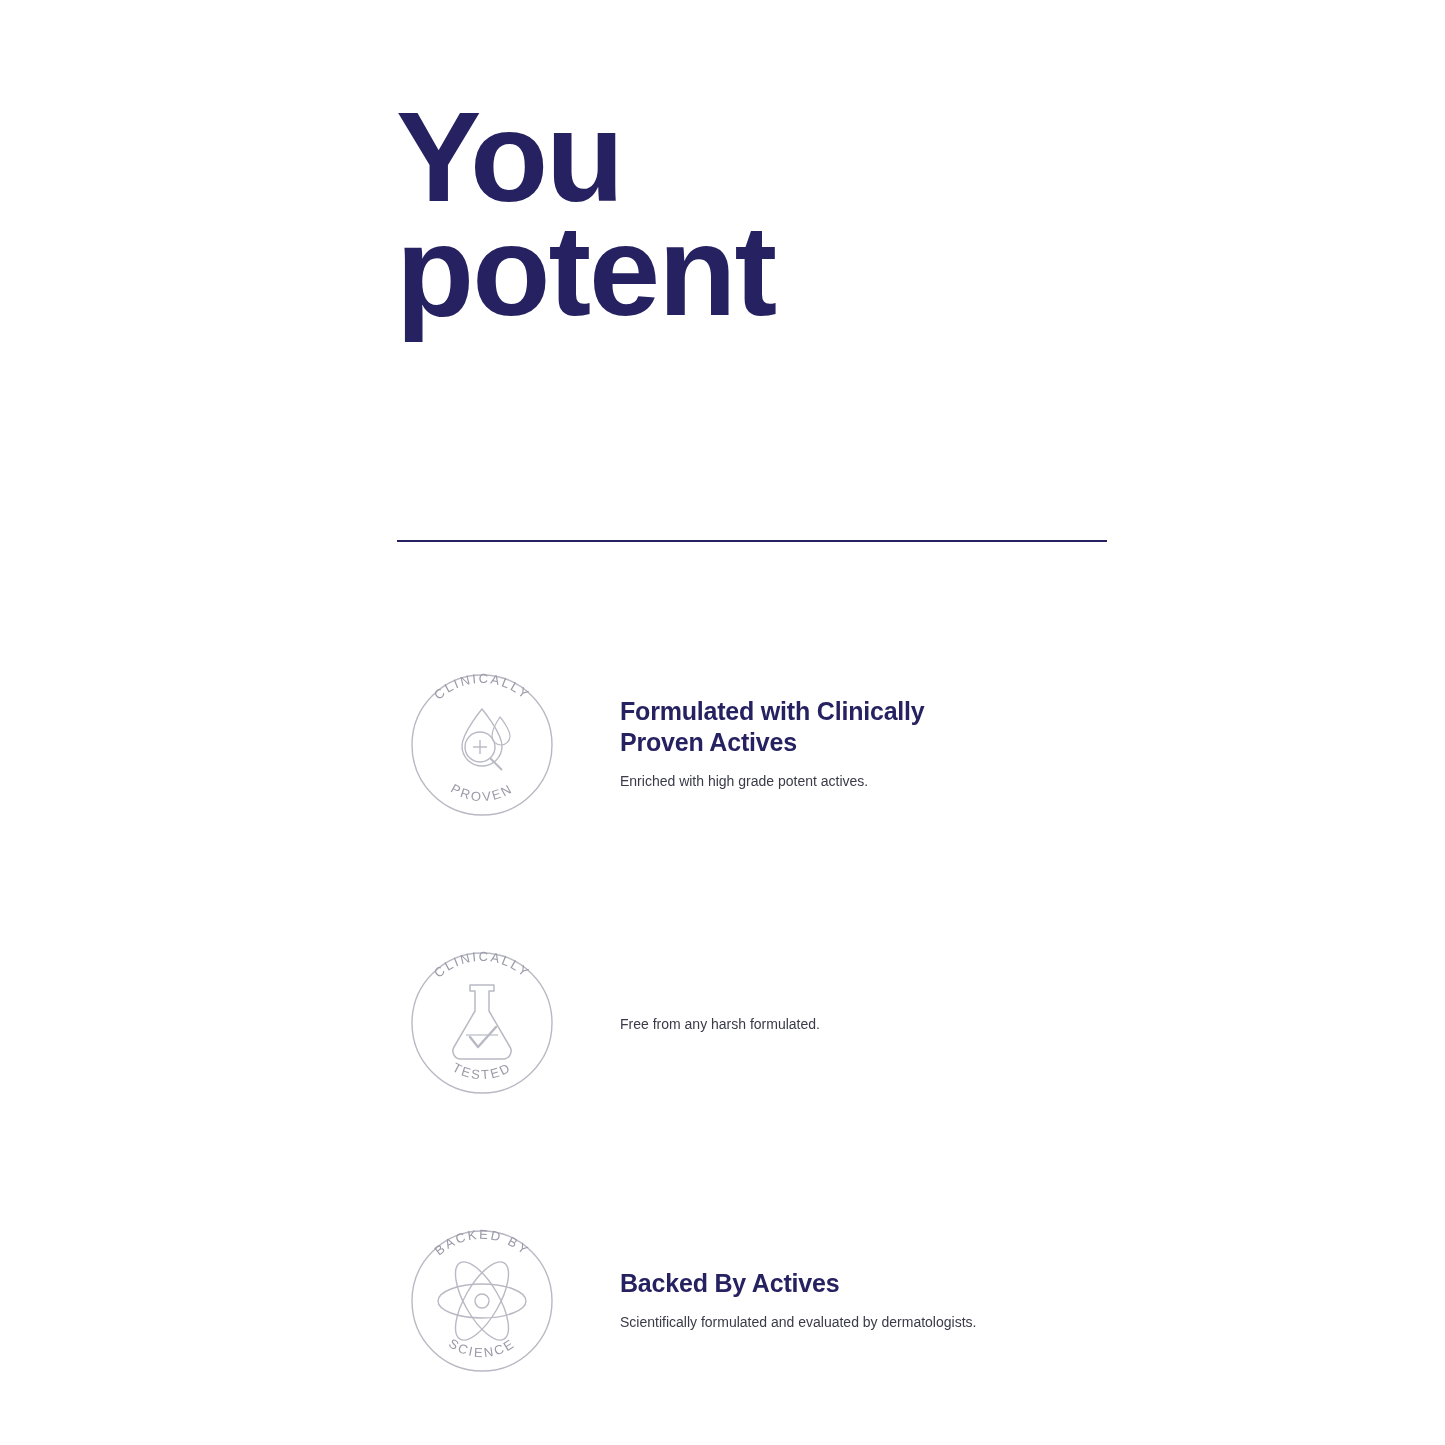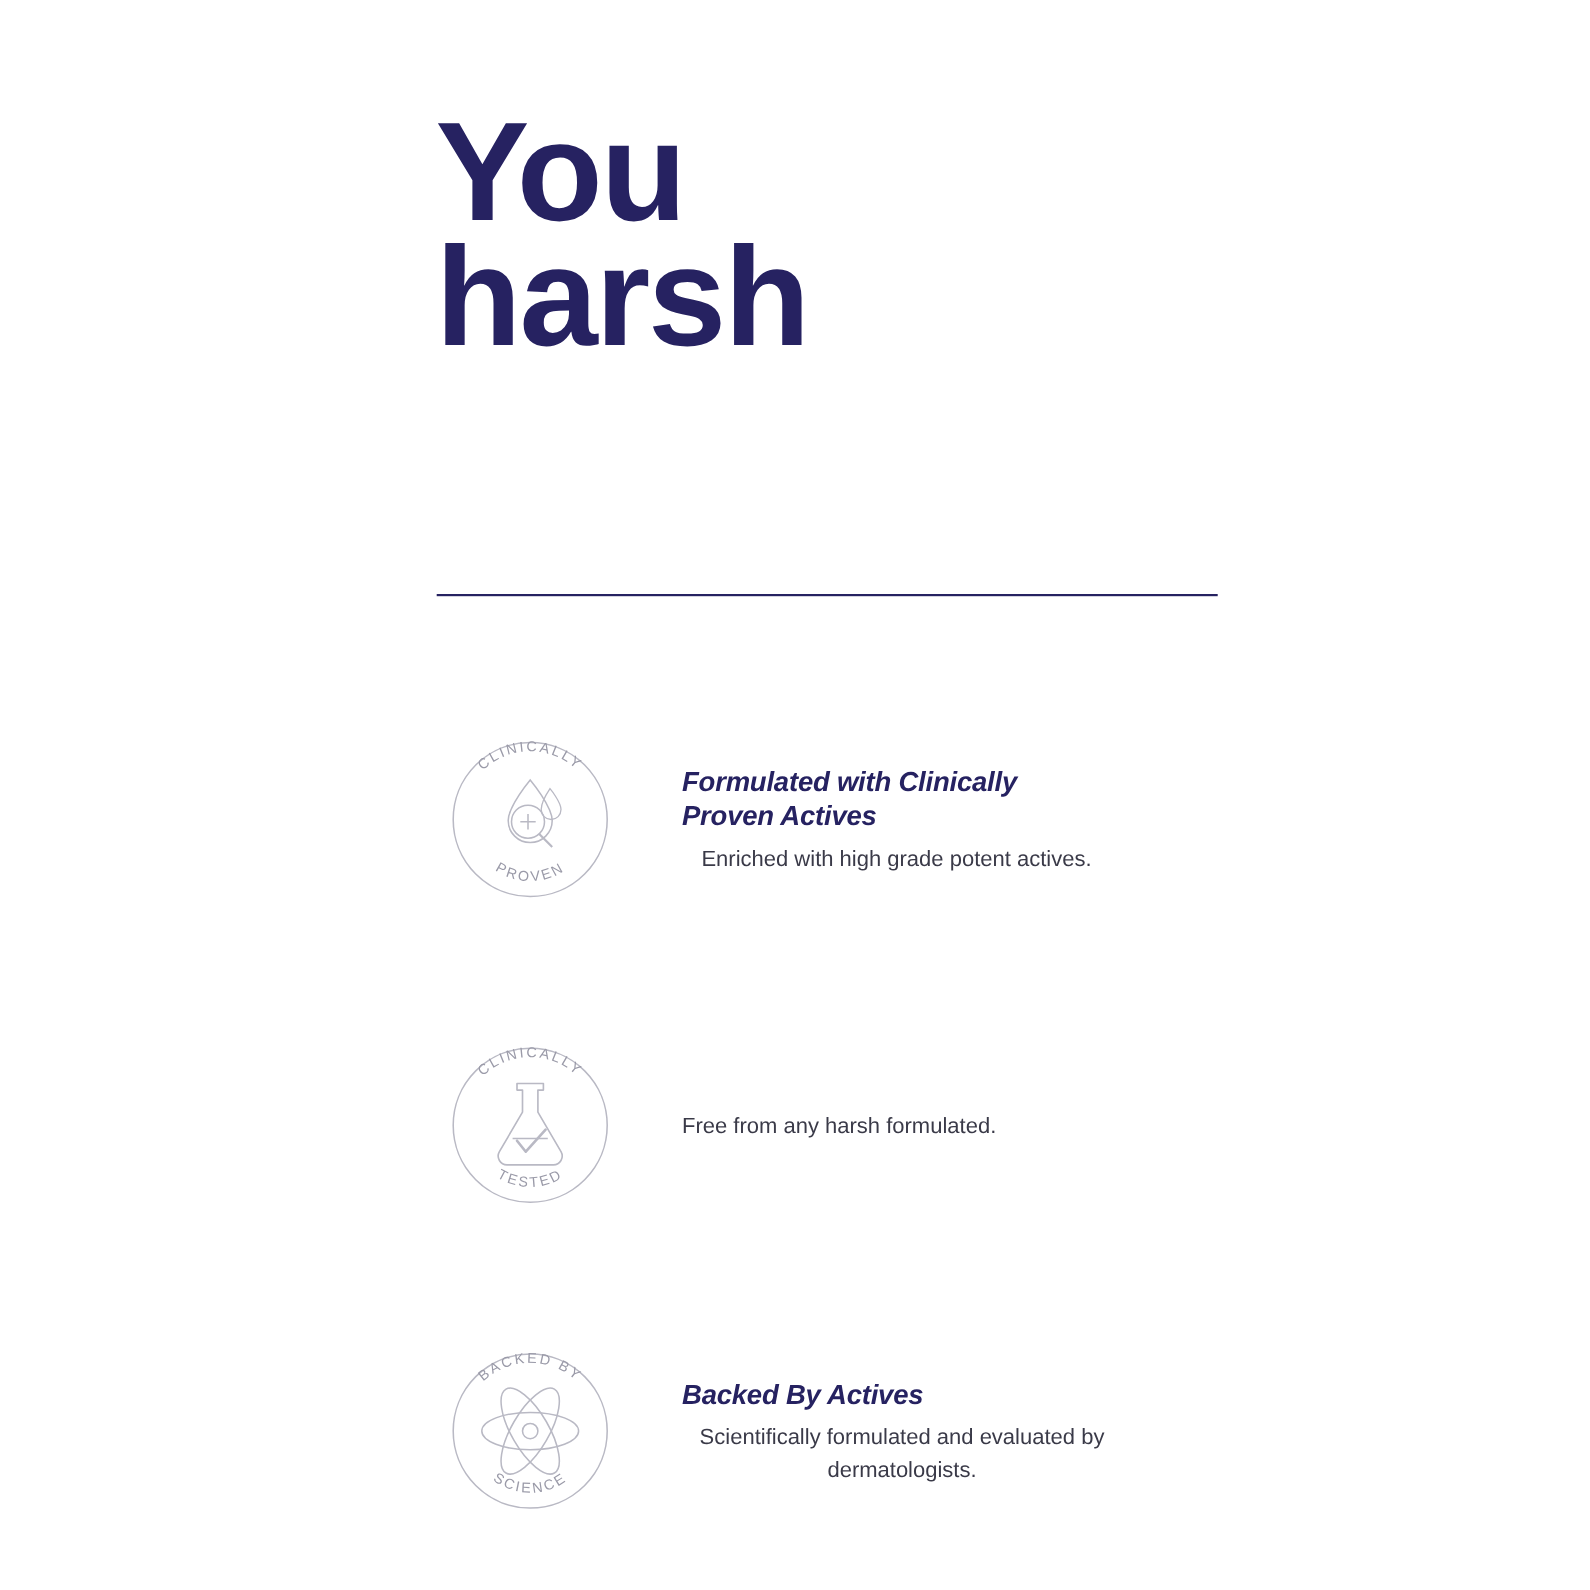--- a/index.html
+++ b/index.html
@@ -112,7 +112,7 @@
 
   <div class="headline">
     <div class="headline-line">You</div>
-    <div class="headline-line">harsh</div>
+    <div class="headline-line">potent</div>
   </div>
 
   <div class="divider"></div>

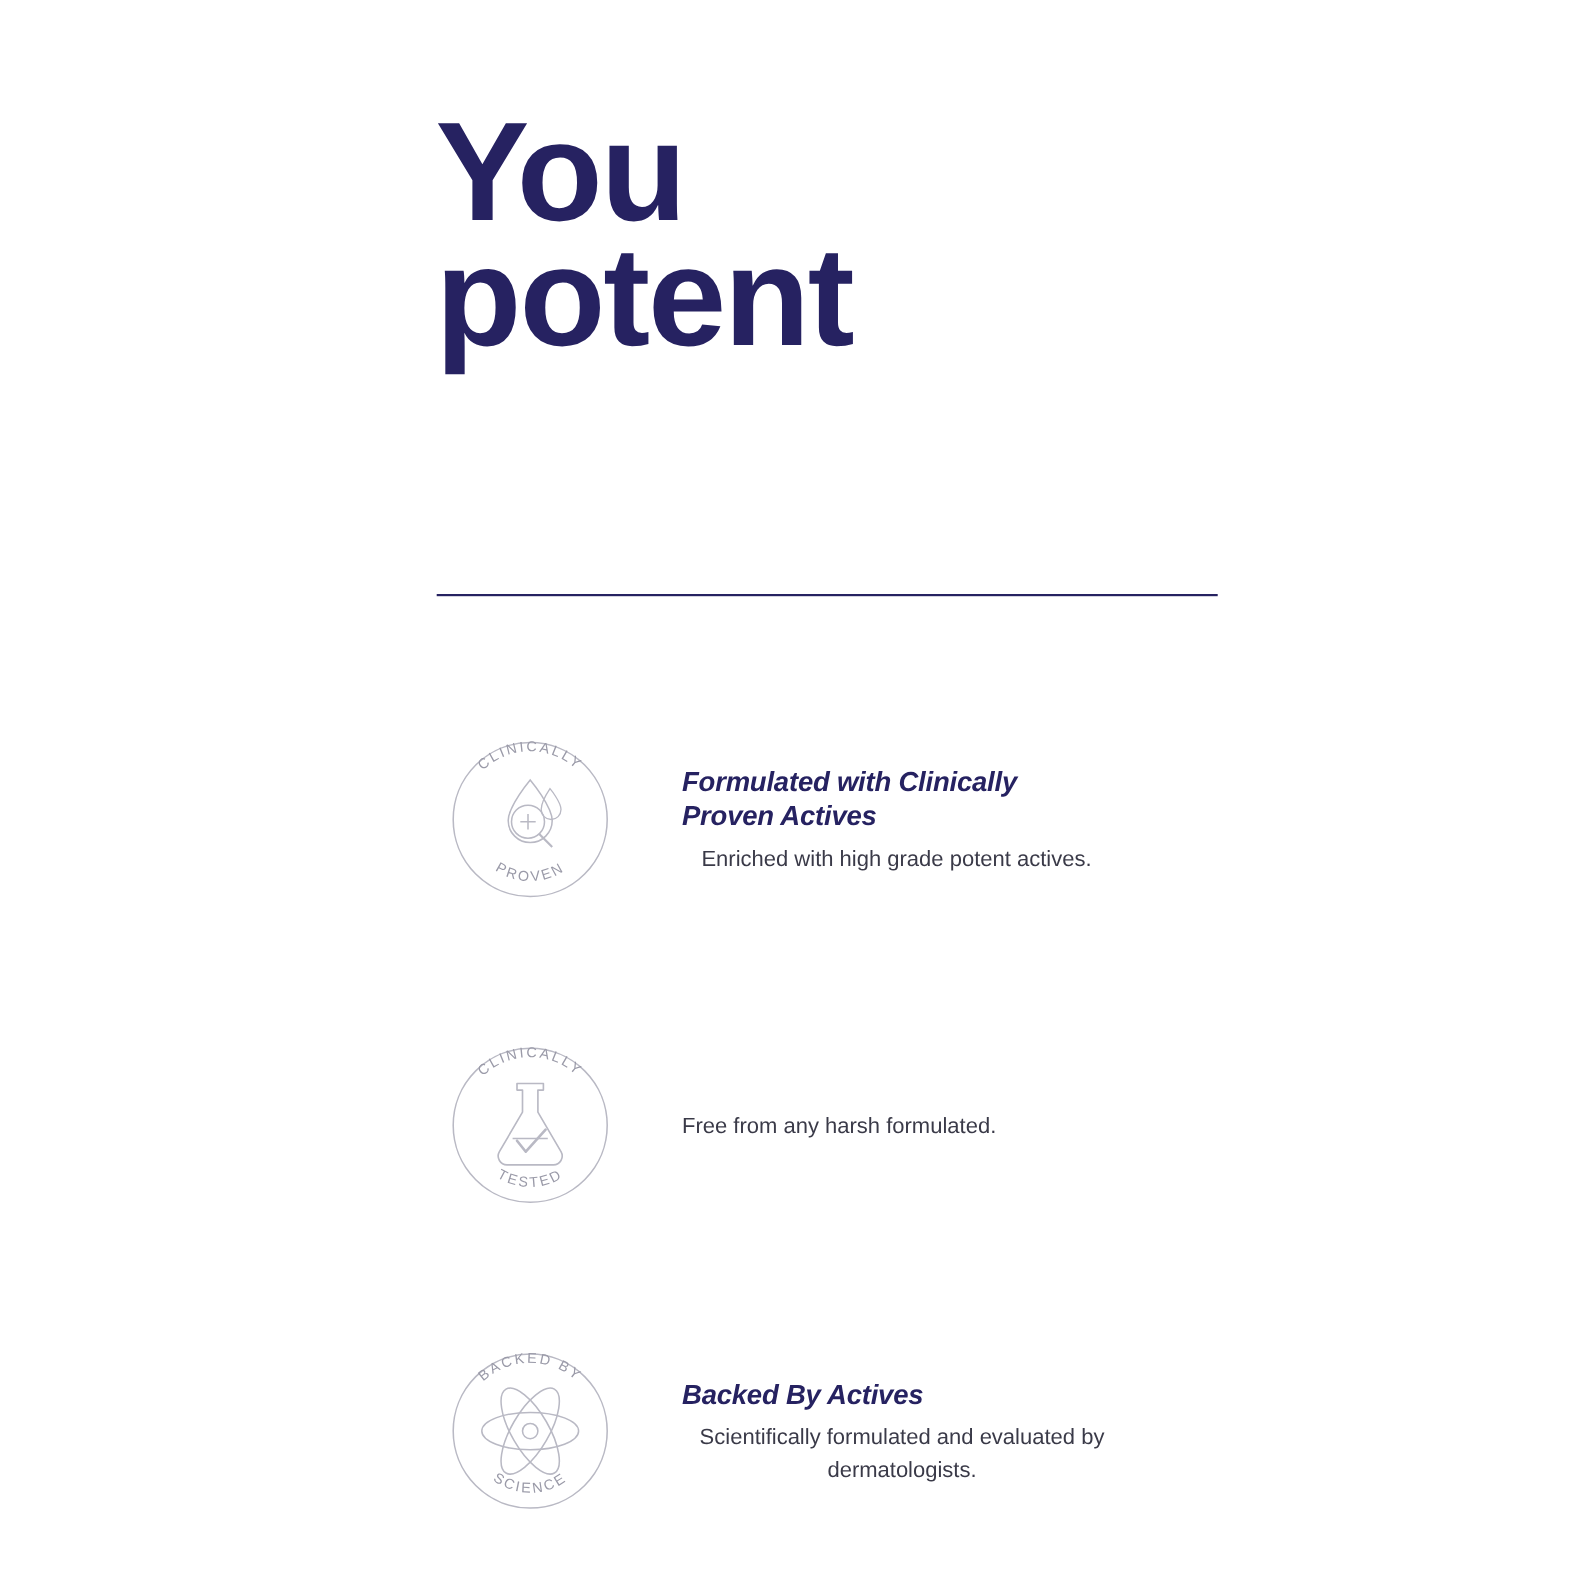--- a/index.html
+++ b/index.html
@@ -85,7 +85,6 @@
     margin: 0 0 8px 0;
     letter-spacing: -0.2px;
     max-width: 390px;
-    font-style: italic;
   }
   .feature-desc {
     font-size: 20px;

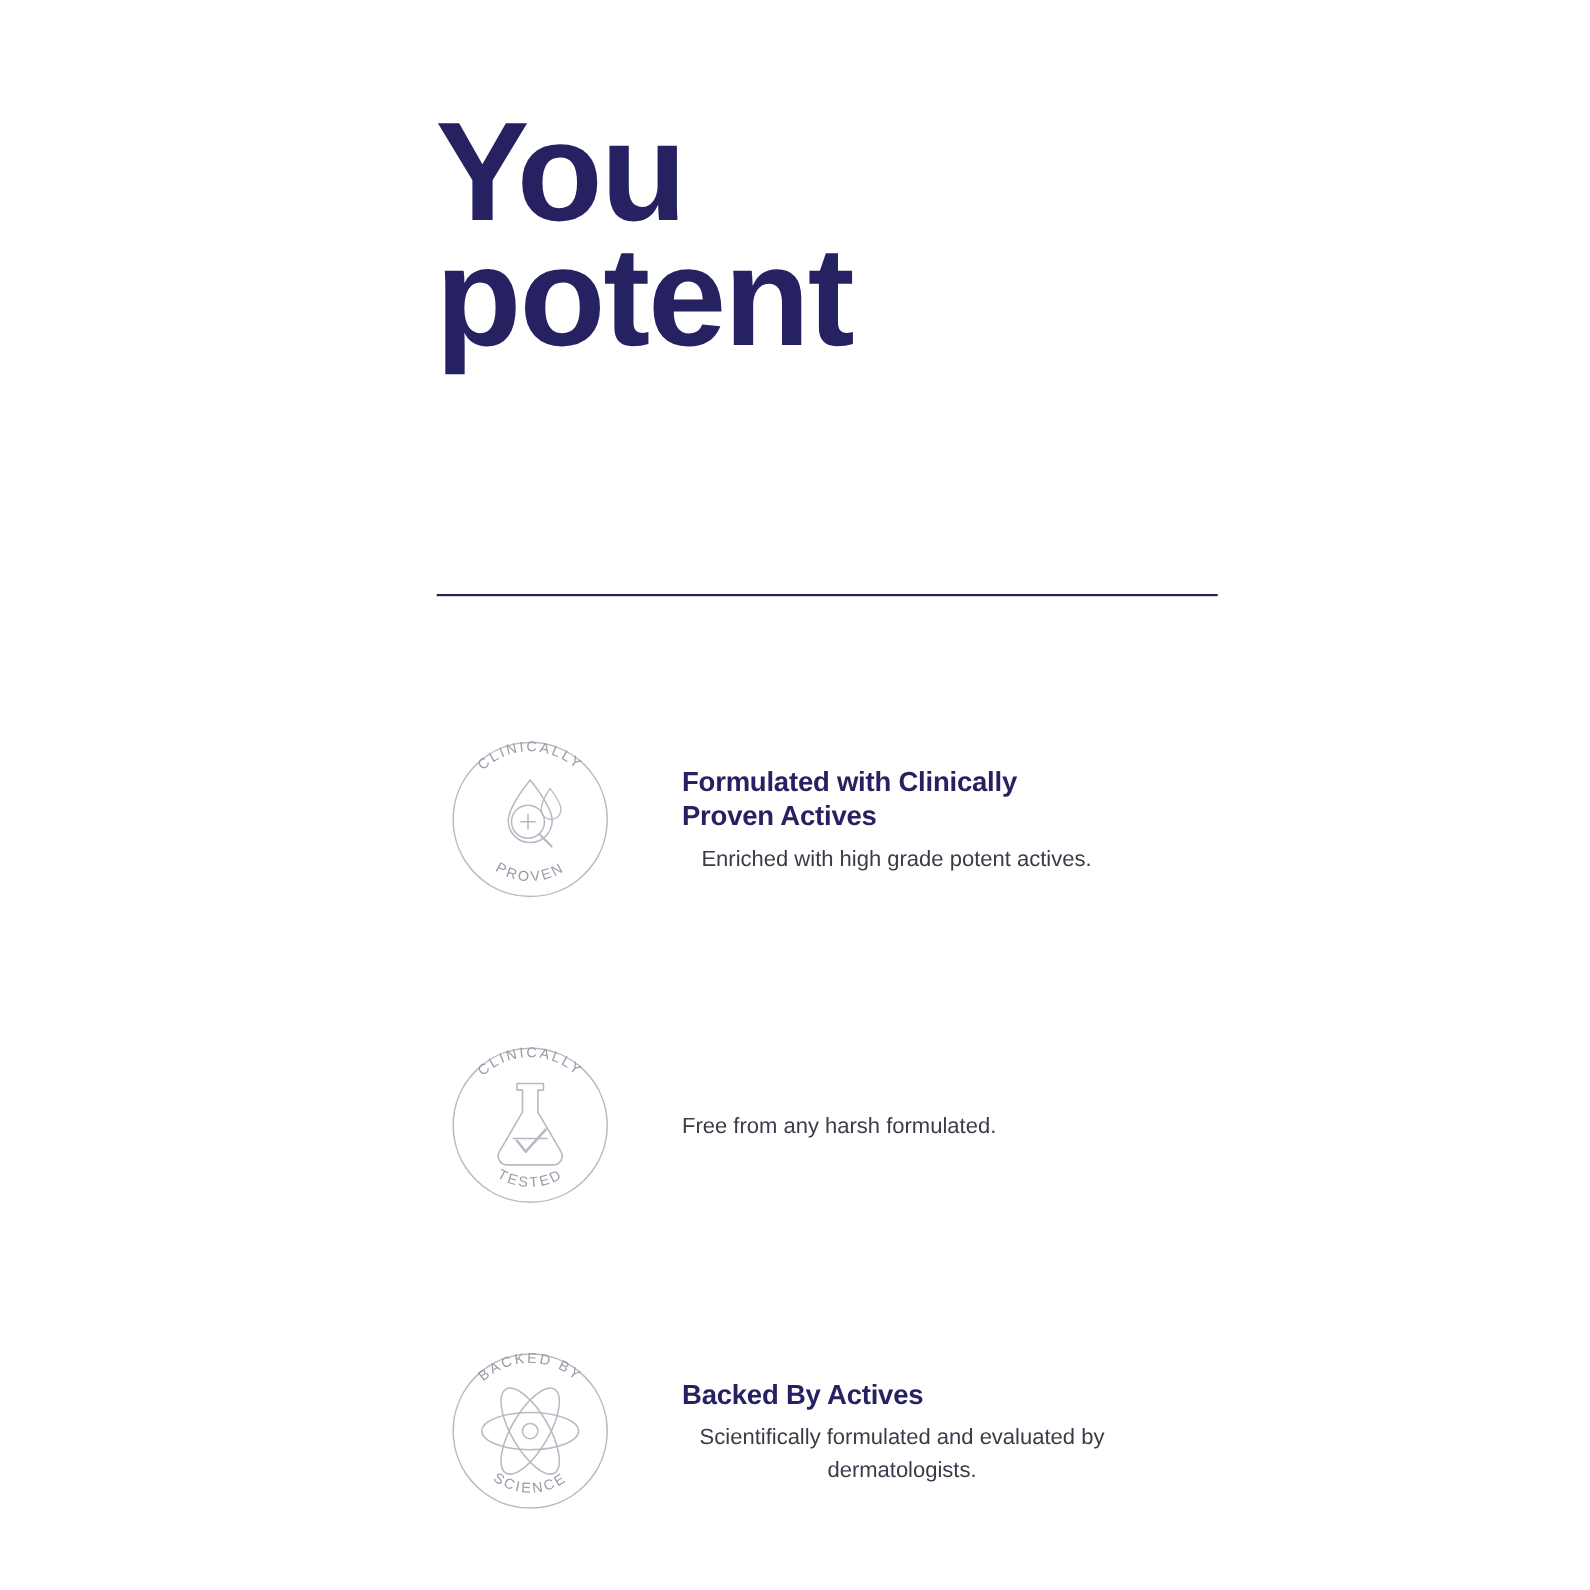--- a/index.html
+++ b/index.html
@@ -87,13 +87,12 @@
     max-width: 390px;
   }
   .feature-desc {
-    font-size: 20px;
+    font-size: 14px;
     color: #3a3a48;
     line-height: 30px;
     margin: 0;
     max-width: 400px;
     font-weight: normal;
-    text-align: center;
   }
 
   .ring-text {

